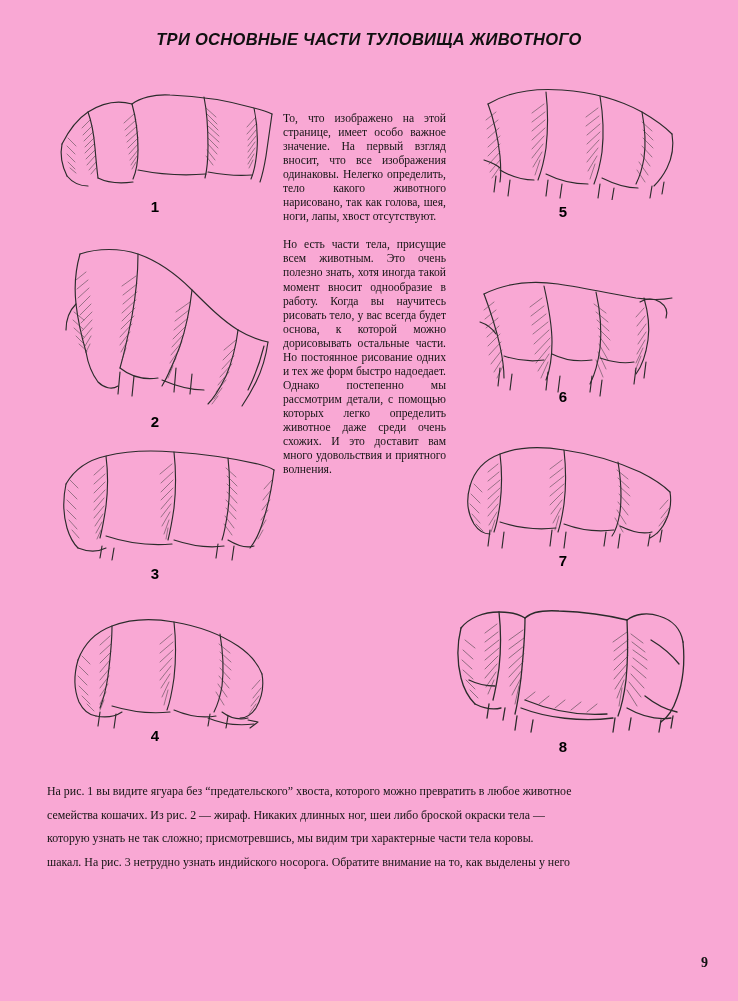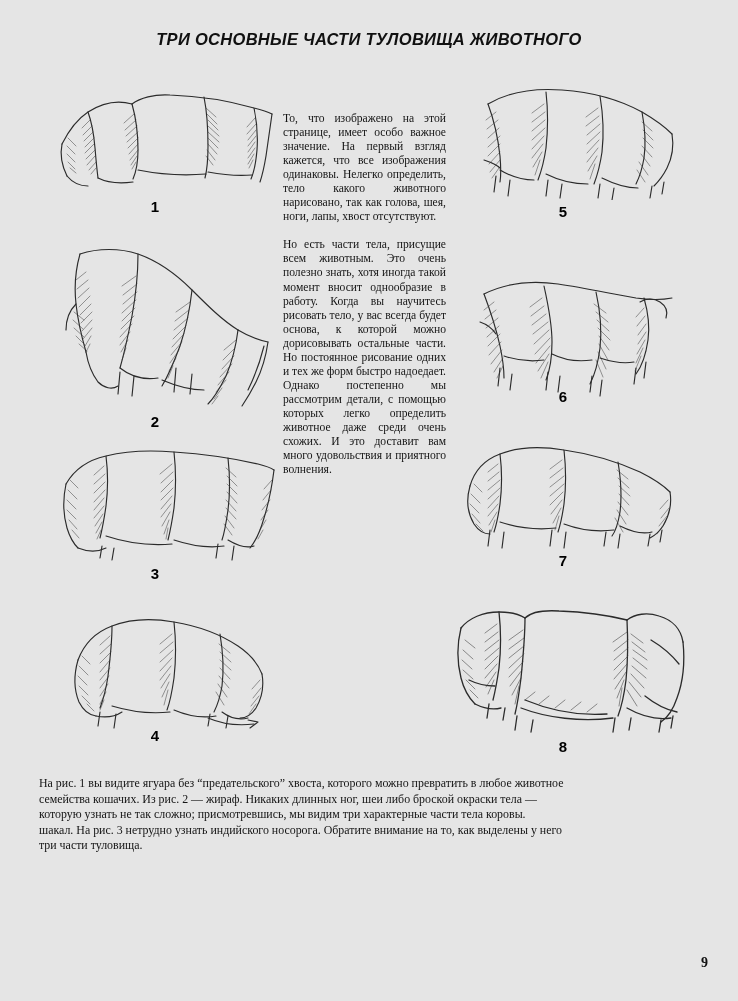--- a/index.html
+++ b/index.html
@@ -21,7 +21,7 @@
     left: 0; top: 0;
     width: 738px;
     height: 1001px;
-    background: #e5e5e5;
+    background: #f9a8d4;
   }
 
   

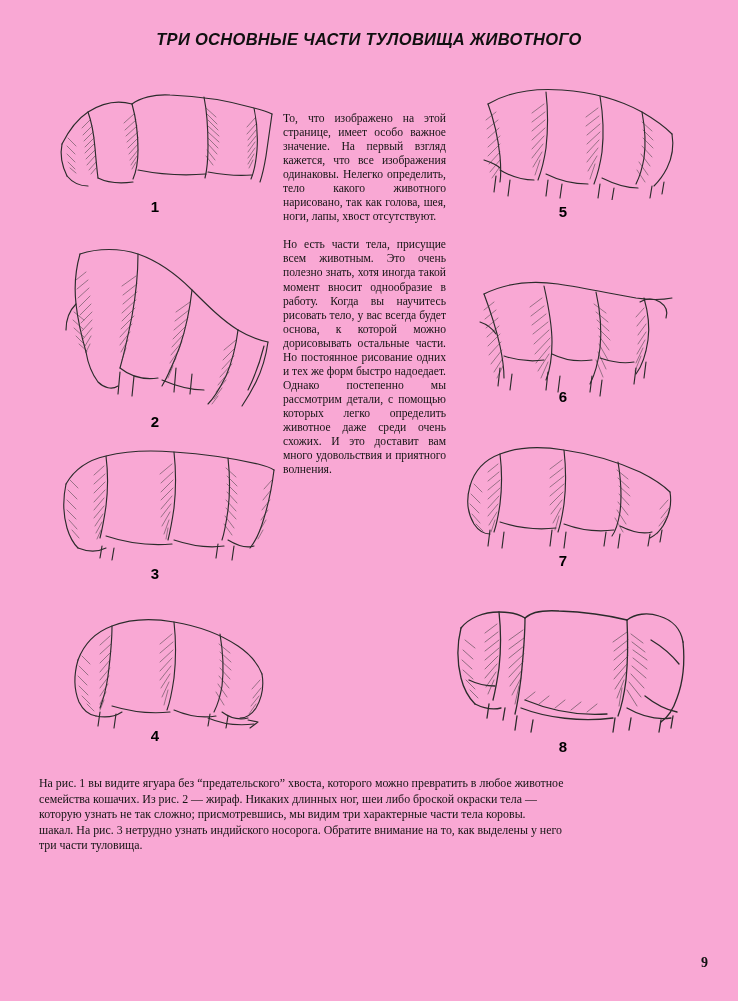--- a/index.html
+++ b/index.html
@@ -340,7 +340,7 @@
   </div>
 
   <div class="col-text" id="text-column" style="top: 112px;">
-    <p>То, что изображено на этой странице, имеет особо важное значение. На первый взгляд кажется, что все изображения одинаковы. Нелегко определить, тело какого животного нарисовано, так как голова, шея, ноги, лапы, хвост отсутствуют.</p>
+    <p>То, что изображено на этой странице, имеет особо важное значение. На первый взгляд вносит, что все изображения одинаковы. Нелегко определить, тело какого животного нарисовано, так как голова, шея, ноги, лапы, хвост отсутствуют.</p>
     <p>Но есть части тела, присущие всем животным. Это очень полезно знать, хотя иногда такой момент вносит однообразие в работу. Когда вы научитесь рисовать тело, у вас всегда будет основа, к которой можно дорисовывать остальные части. Но постоянное рисование одних и тех же форм быстро надоедает. Однако постепенно мы рассмотрим детали, с помощью которых легко определить животное даже среди очень схожих. И это доставит вам много удовольствия и приятного волнения.</p>
   </div>
 

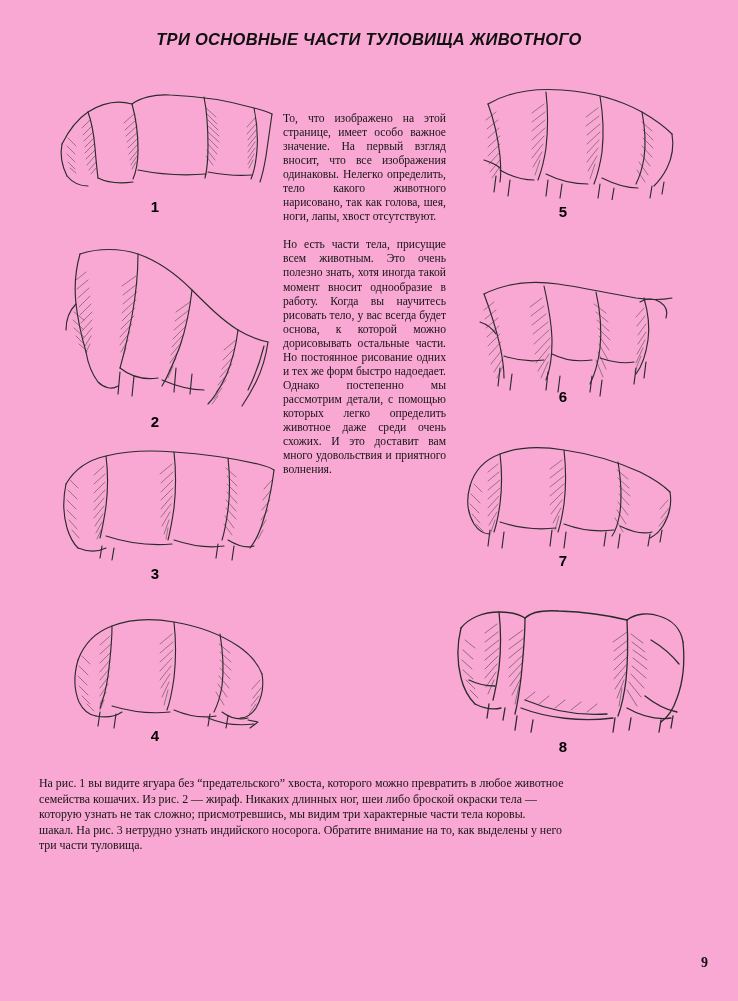--- a/index.html
+++ b/index.html
@@ -85,7 +85,7 @@
     text-align: left;
     color: #141414;
   }
-  .bottom-text p { margin: 1px; }
+  .bottom-text p { margin: 9px; }
 
   
   .page-number {

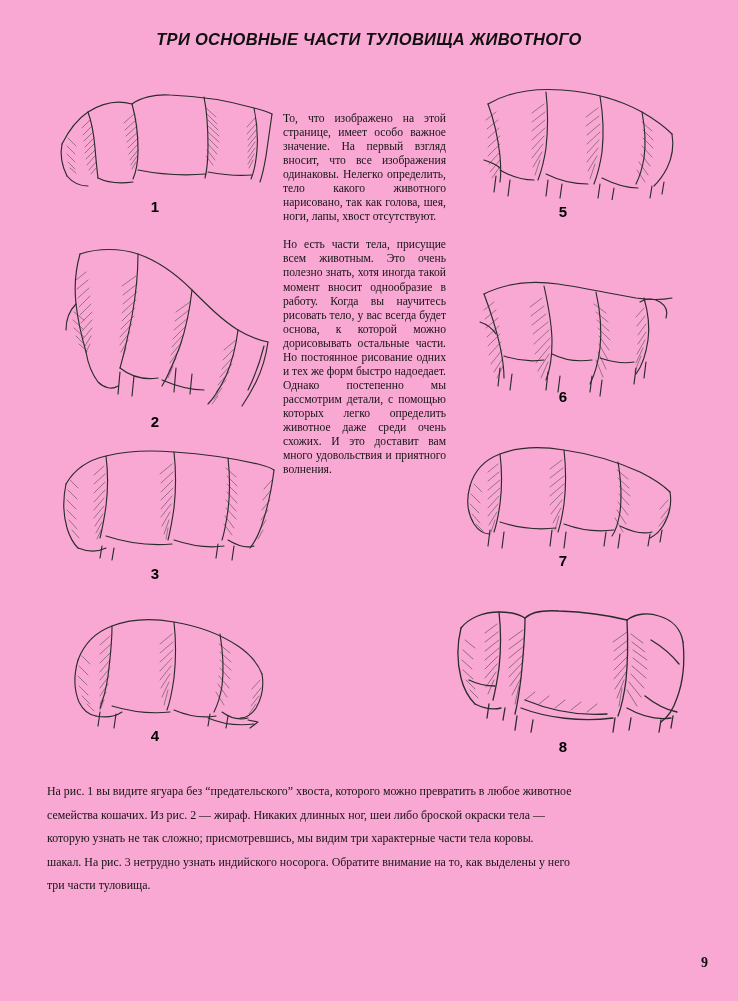--- a/index.html
+++ b/index.html
@@ -349,7 +349,6 @@
     <p>семейства кошачих. Из рис. 2 — жираф. Никаких длинных ног, шеи либо броской окраски тела —</p>
     <p>которую узнать не так сложно; присмотревшись, мы видим три характерные части тела коровы.</p>
     <p>шакал. На рис. 3 нетрудно узнать индийского носорога. Обратите внимание на то, как выделены у него</p>
-    <p>три части туловища.</p>
   </div>
 
   <div class="page-number">9</div>

